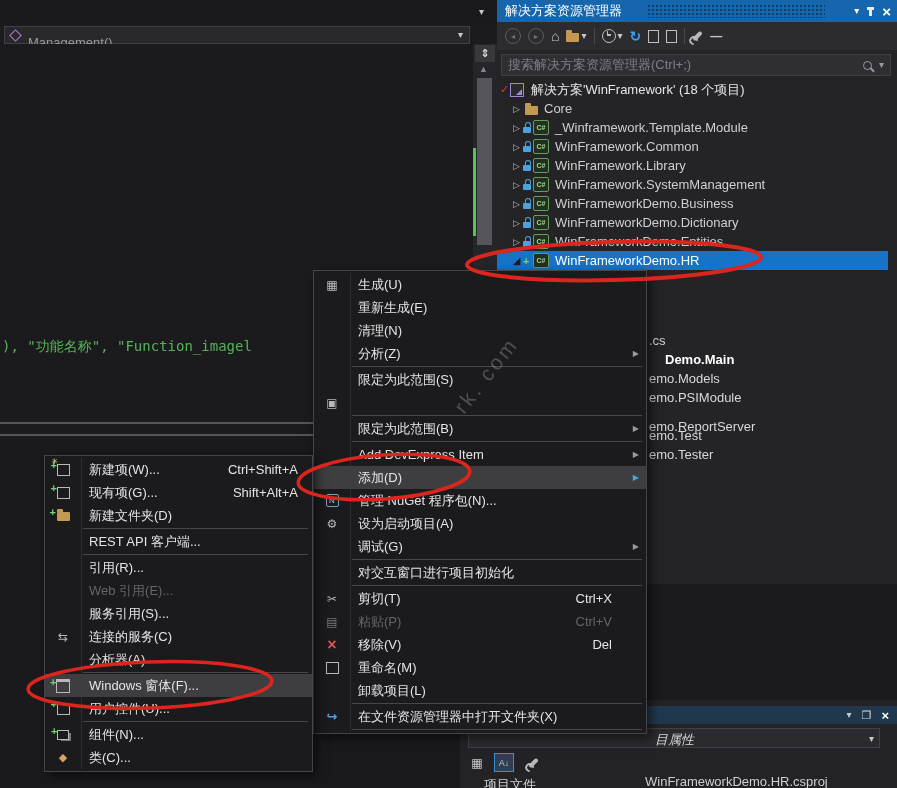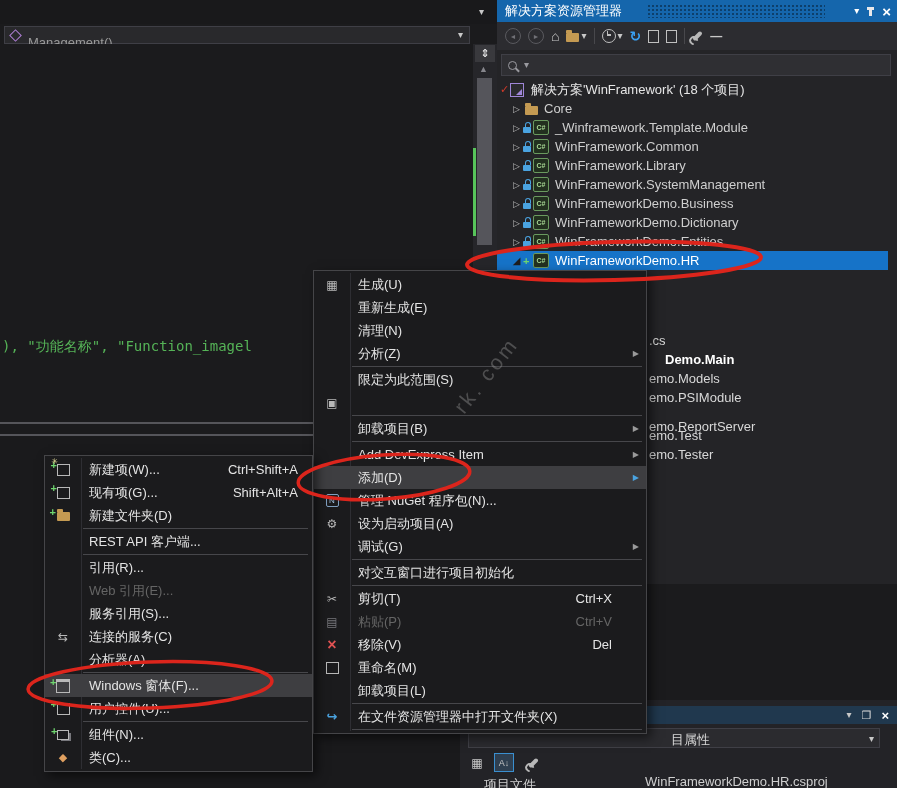--- a/index.html
+++ b/index.html
@@ -185,6 +185,7 @@
       <span class="i-dash">—</span>
     </div>
     <div class="abs se-search">
+      <span class="se-search-text">搜索解决方案资源管理器(Ctrl+;)</span>
       <span class="i-mag"></span>
       <span class="caret" style="color:#9a9aa0;">▾</span>
     </div>

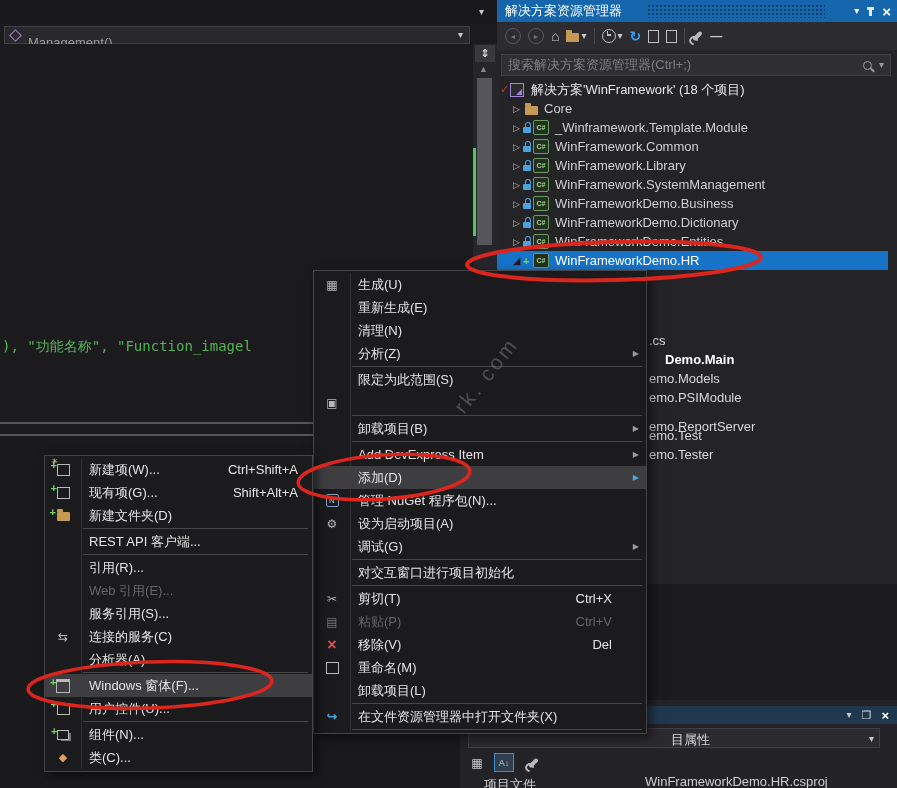--- a/index.html
+++ b/index.html
@@ -314,7 +314,7 @@
       <div class="menu-sep"></div>
       <div class="menu-item">
         <span class="mi"></span>
-        <span class="lbl">卸载项目(B)</span>
+        <span class="lbl">限定为此范围(B)</span>
         <span class="arr">▶</span>
       </div>
       <div class="menu-sep"></div>

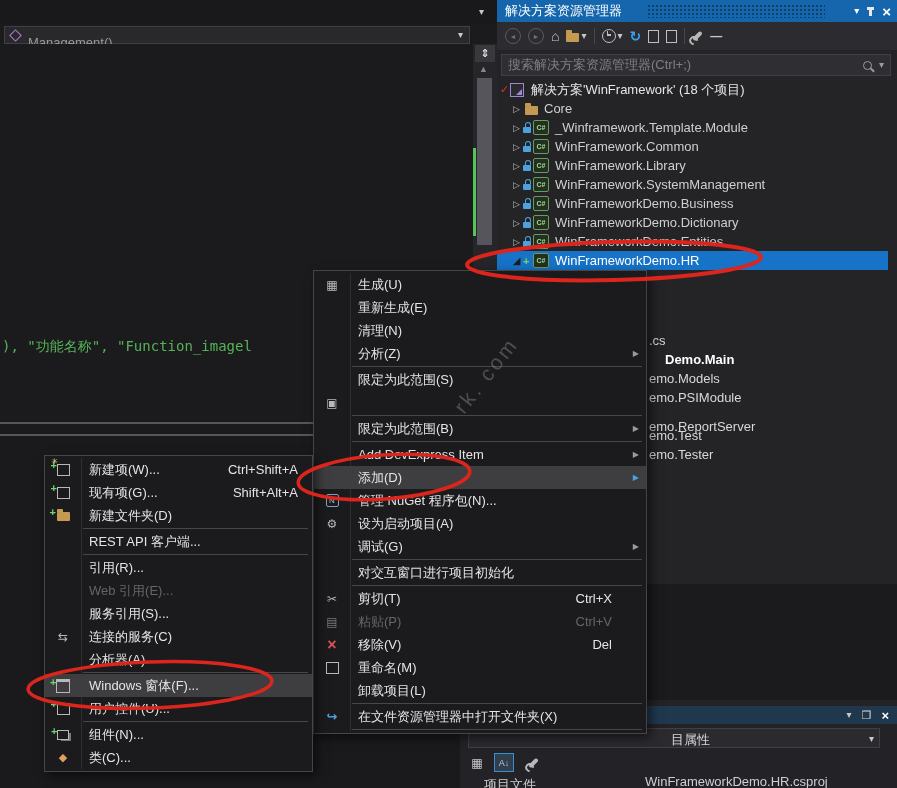--- a/index.html
+++ b/index.html
@@ -116,7 +116,7 @@
   .props-title-icons{position:absolute;right:8px;top:0;height:18px;display:flex;align-items:center;gap:10px;color:#d8d8d8;}
   .i-float{font-size:11px;line-height:1;color:#d8d8d8;}
   .props-combo{position:absolute;left:8px;top:28px;width:412px;height:20px;background:#2b2b2f;border:1px solid #3f3f46;box-sizing:border-box;}
-  .props-combo-text{position:absolute;left:202px;top:2px;font-size:13px;color:#d8d8d8;}
+  .props-combo-text{position:absolute;left:186px;top:2px;font-size:13px;color:#d8d8d8;font-style:italic;}
   .props-combo-caret{position:absolute;right:5px;top:5px;}
   .props-tools{position:absolute;left:8px;top:53px;display:flex;gap:8px;align-items:center;}
   .pt-ic{width:18px;height:17px;display:flex;align-items:center;justify-content:center;color:#c8c8c8;font-size:12px;}

